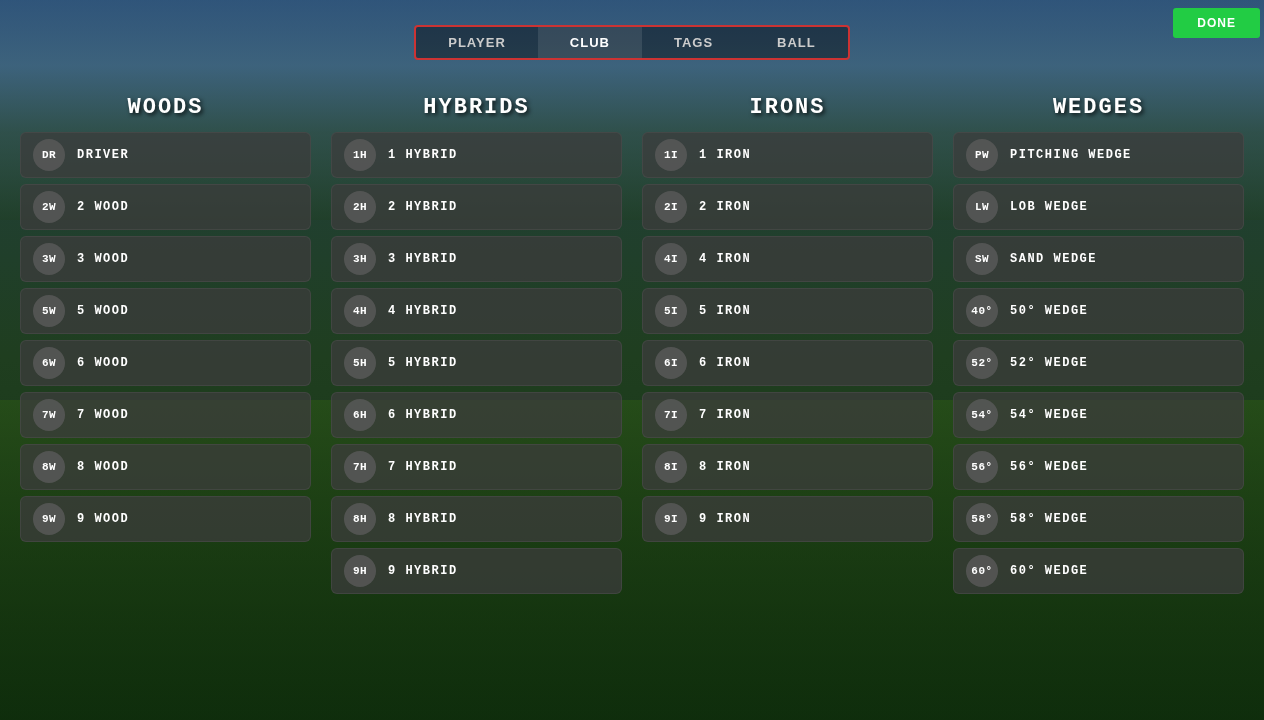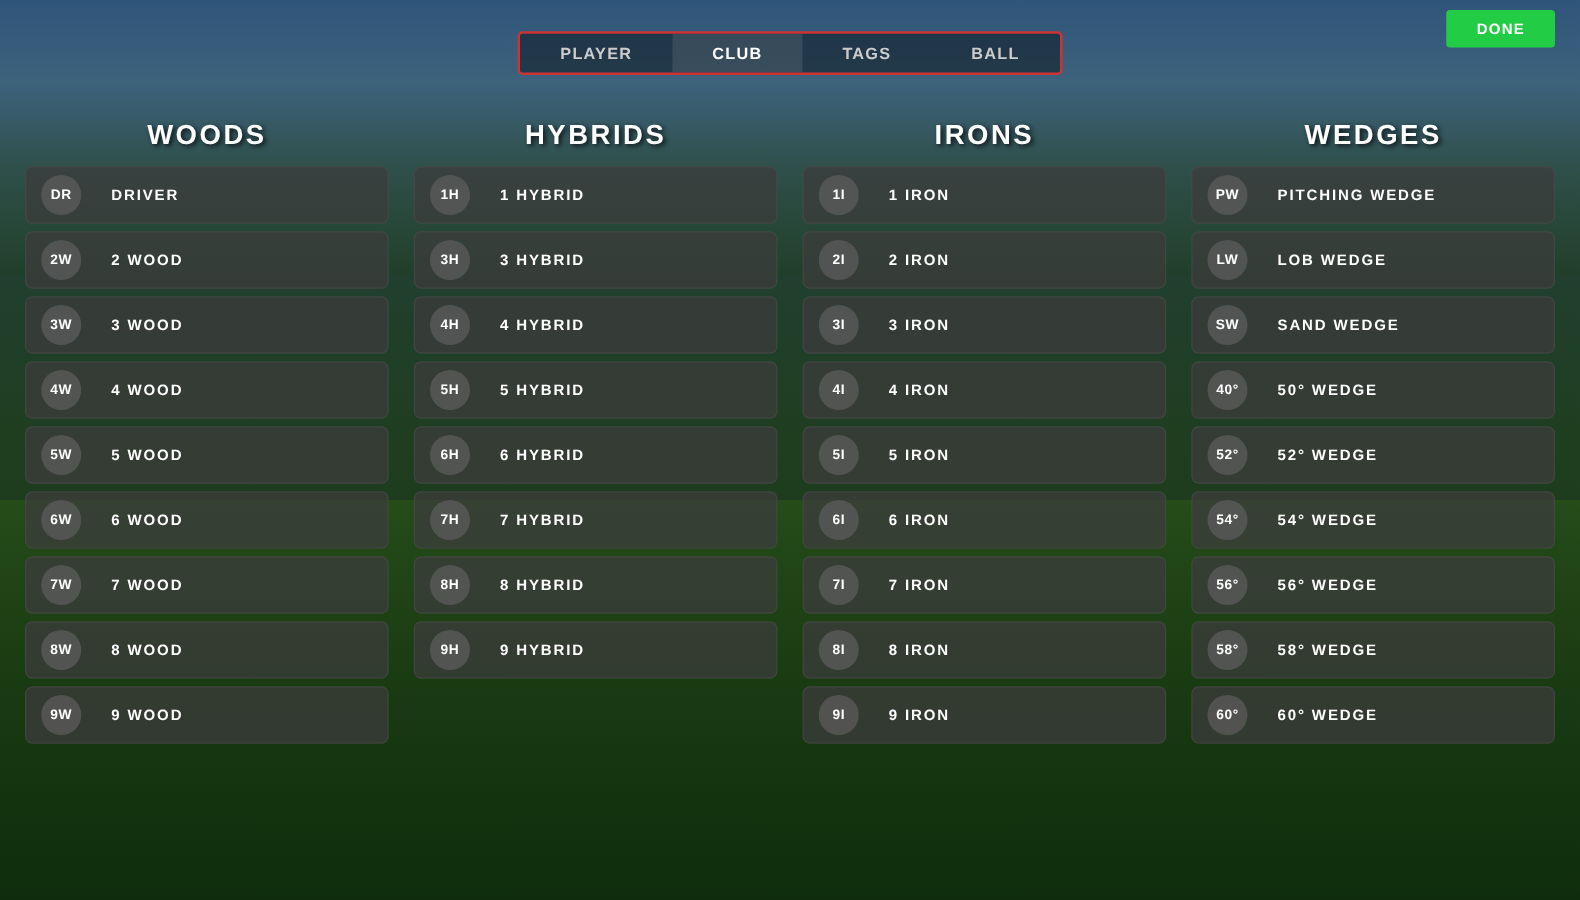--- a/index.html
+++ b/index.html
@@ -86,7 +86,7 @@
 
     .done-btn {
       position: absolute;
-      right: 20px;
+      right: 4px;
       top: 8px;
       background: #22cc44;
       color: white;

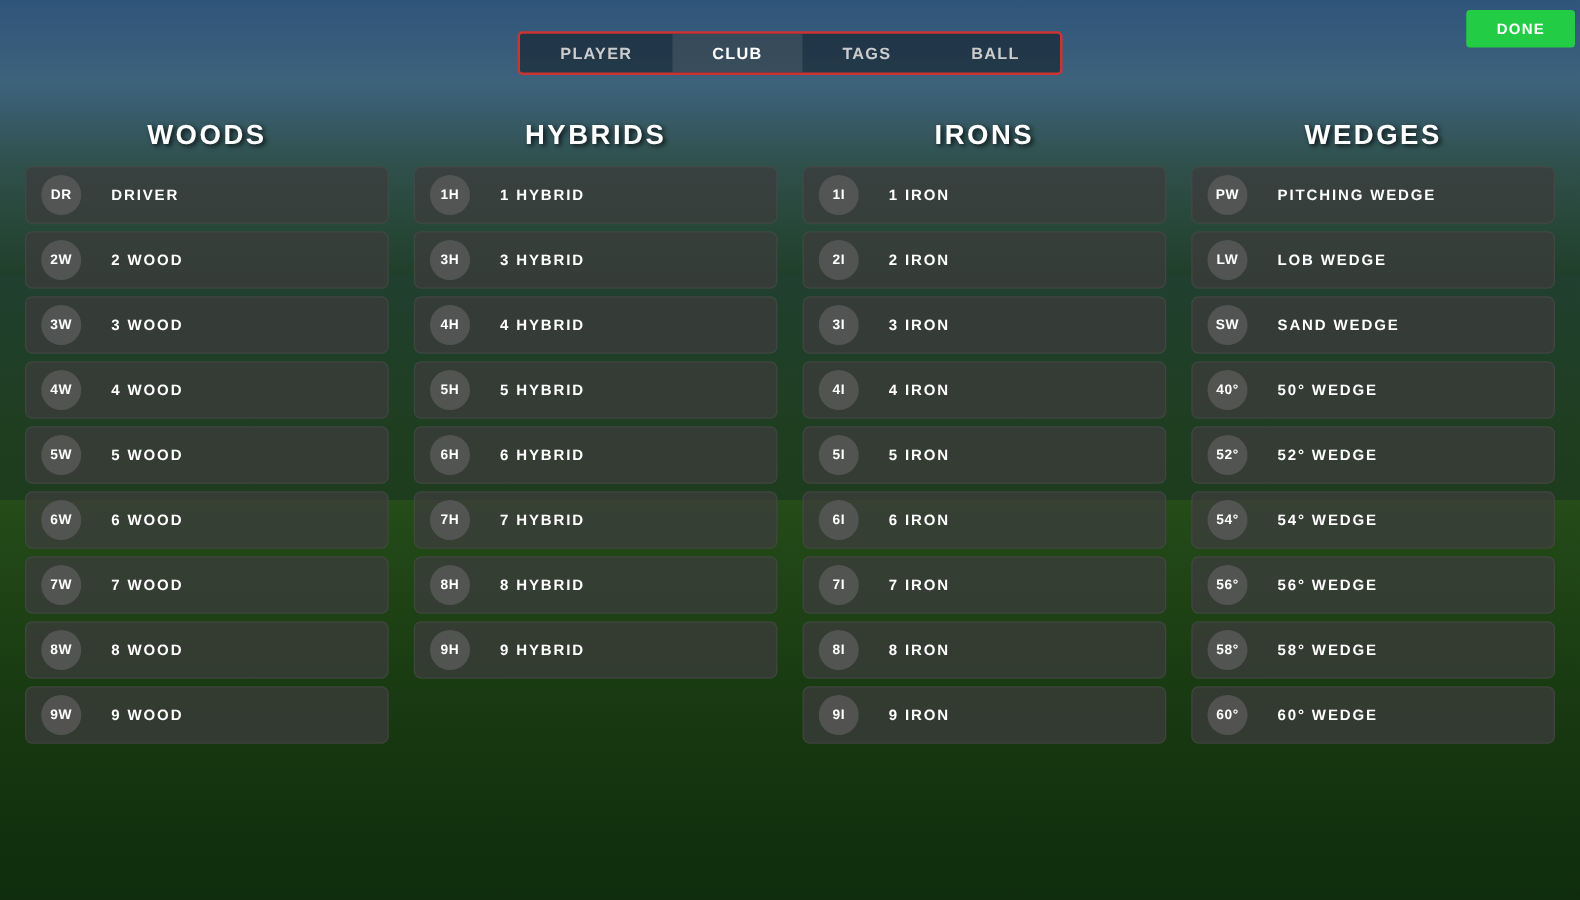--- a/index.html
+++ b/index.html
@@ -108,6 +108,7 @@
       padding: 10px 20px;
       width: 100%;
       flex: 1;
+      font-family: Liberation Mono, monospace;
     }
 
     .column {

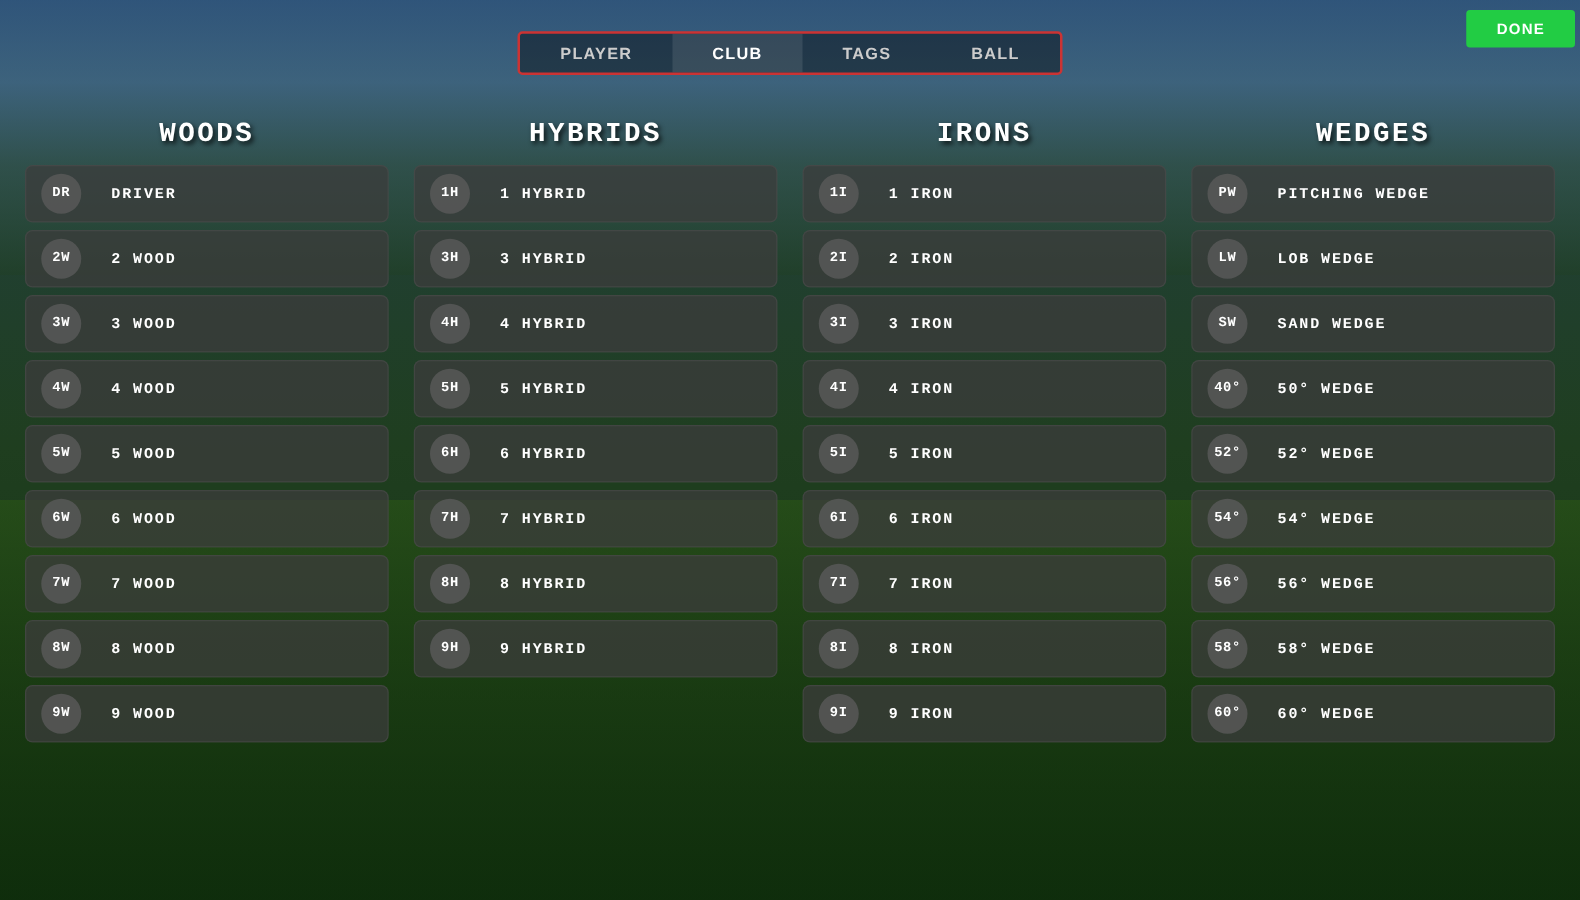--- a/index.html
+++ b/index.html
@@ -141,7 +141,7 @@
       border-radius: 6px;
       padding: 6px 12px;
       cursor: pointer;
-      gap: 24px;
+      gap: 12px;
       border: 1px solid rgba(80,80,80,0.5);
       transition: background 0.2s;
     }

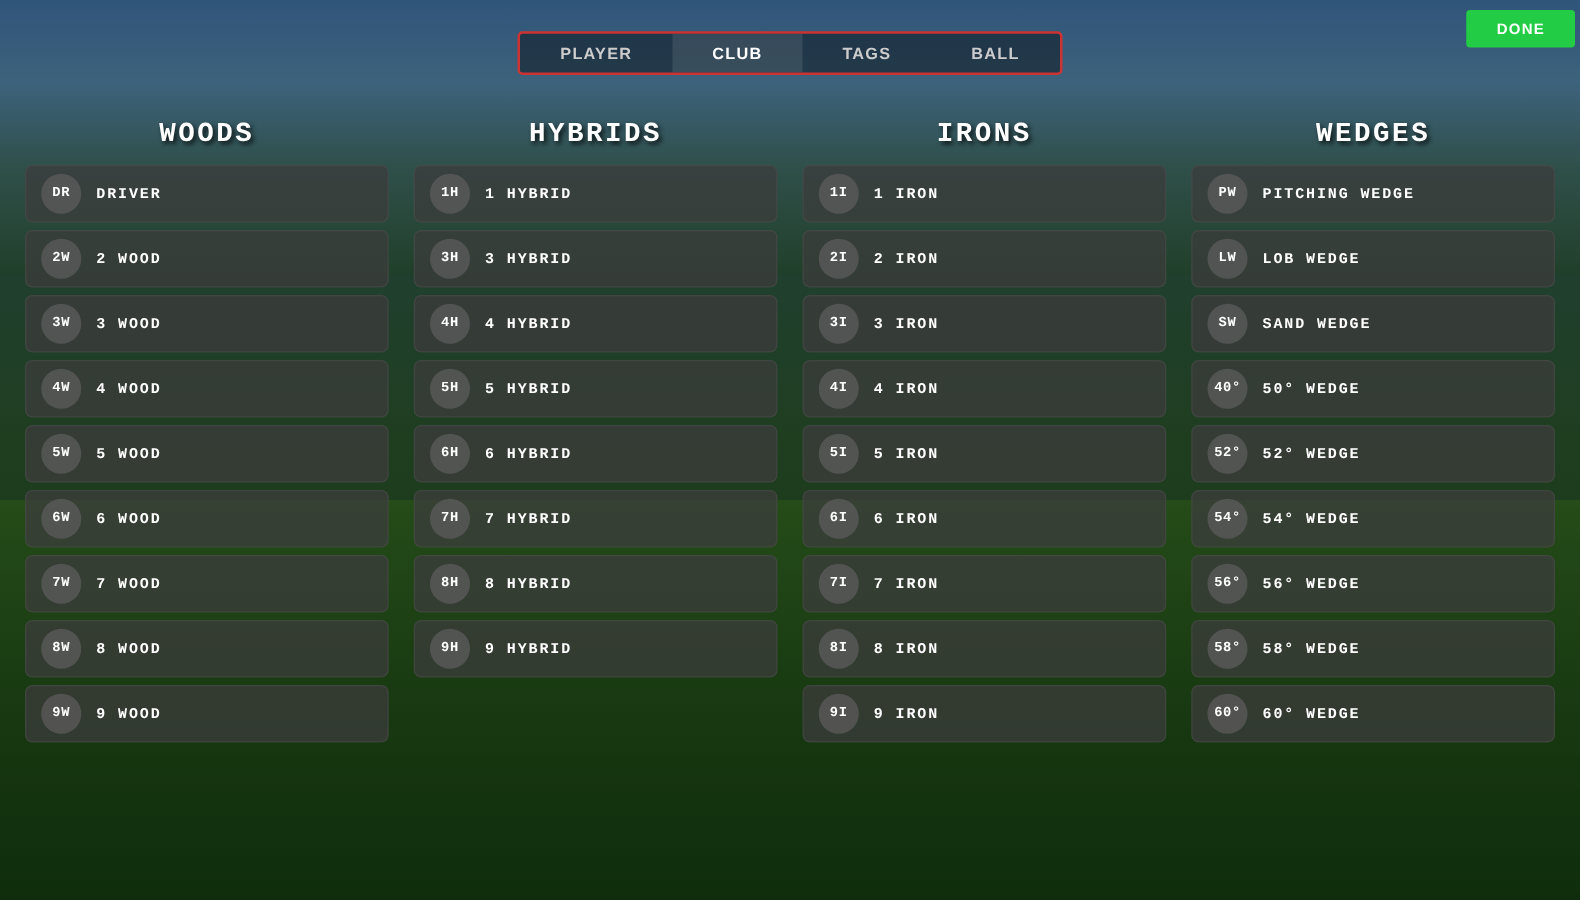--- a/index.html
+++ b/index.html
@@ -240,6 +240,10 @@
             <div class="club-name">1 HYBRID</div>
           </div>
           <div class="club-item">
+            <div class="club-badge">2H</div>
+            <div class="club-name">2 HYBRID</div>
+          </div>
+          <div class="club-item">
             <div class="club-badge">3H</div>
             <div class="club-name">3 HYBRID</div>
           </div>

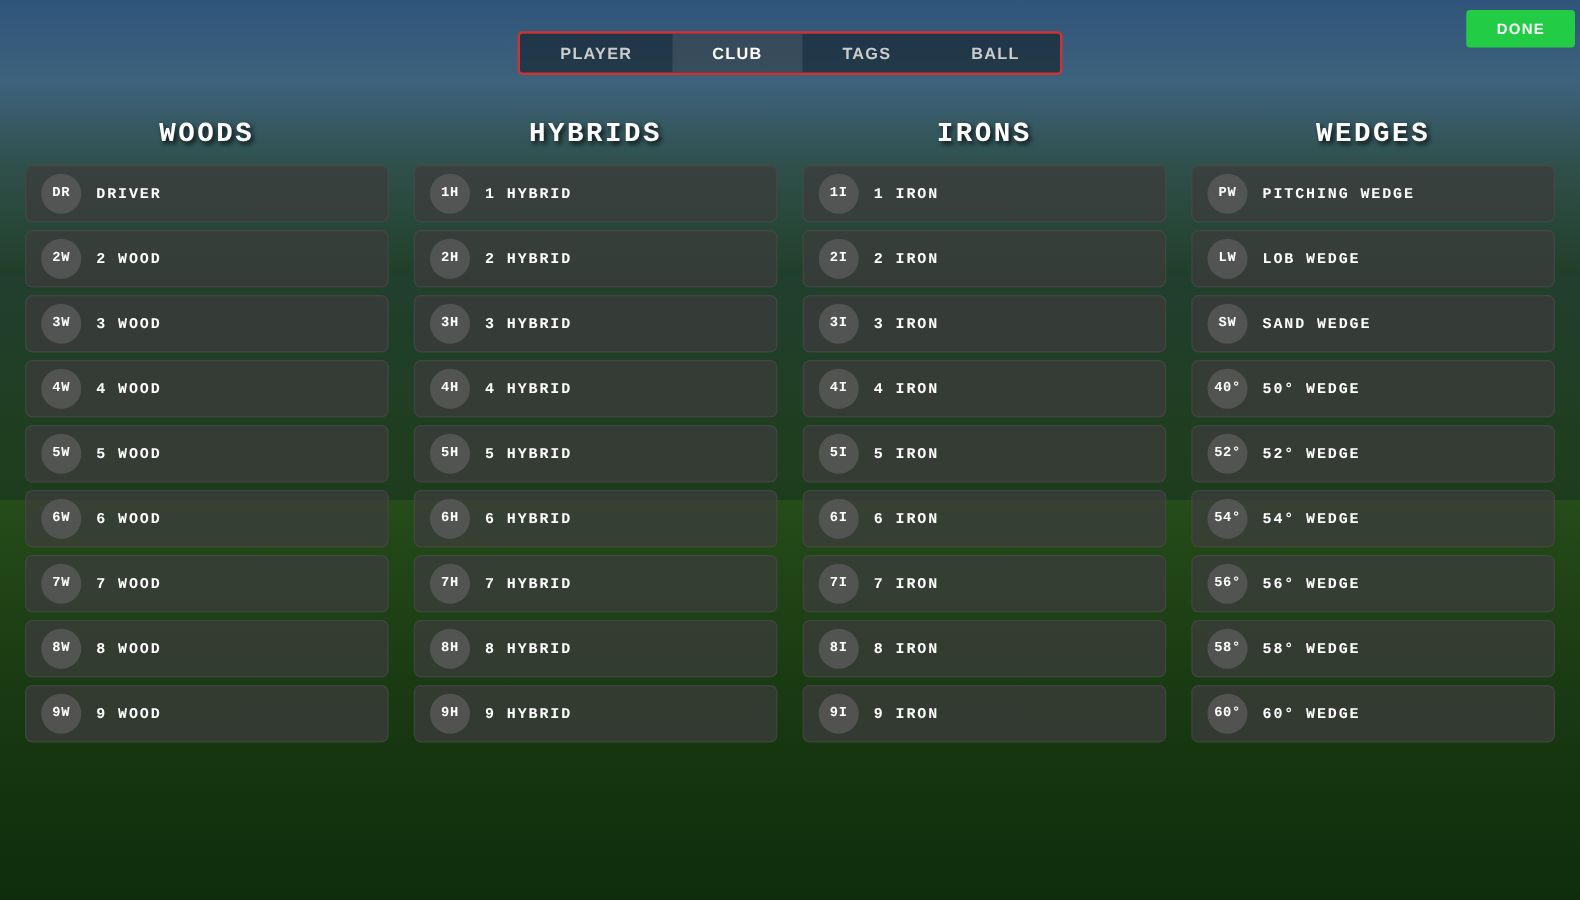--- a/index.html
+++ b/index.html
@@ -285,10 +285,6 @@
             <div class="club-name">2 IRON</div>
           </div>
           <div class="club-item">
-            <div class="club-badge">3I</div>
-            <div class="club-name">3 IRON</div>
-          </div>
-          <div class="club-item">
             <div class="club-badge">4I</div>
             <div class="club-name">4 IRON</div>
           </div>

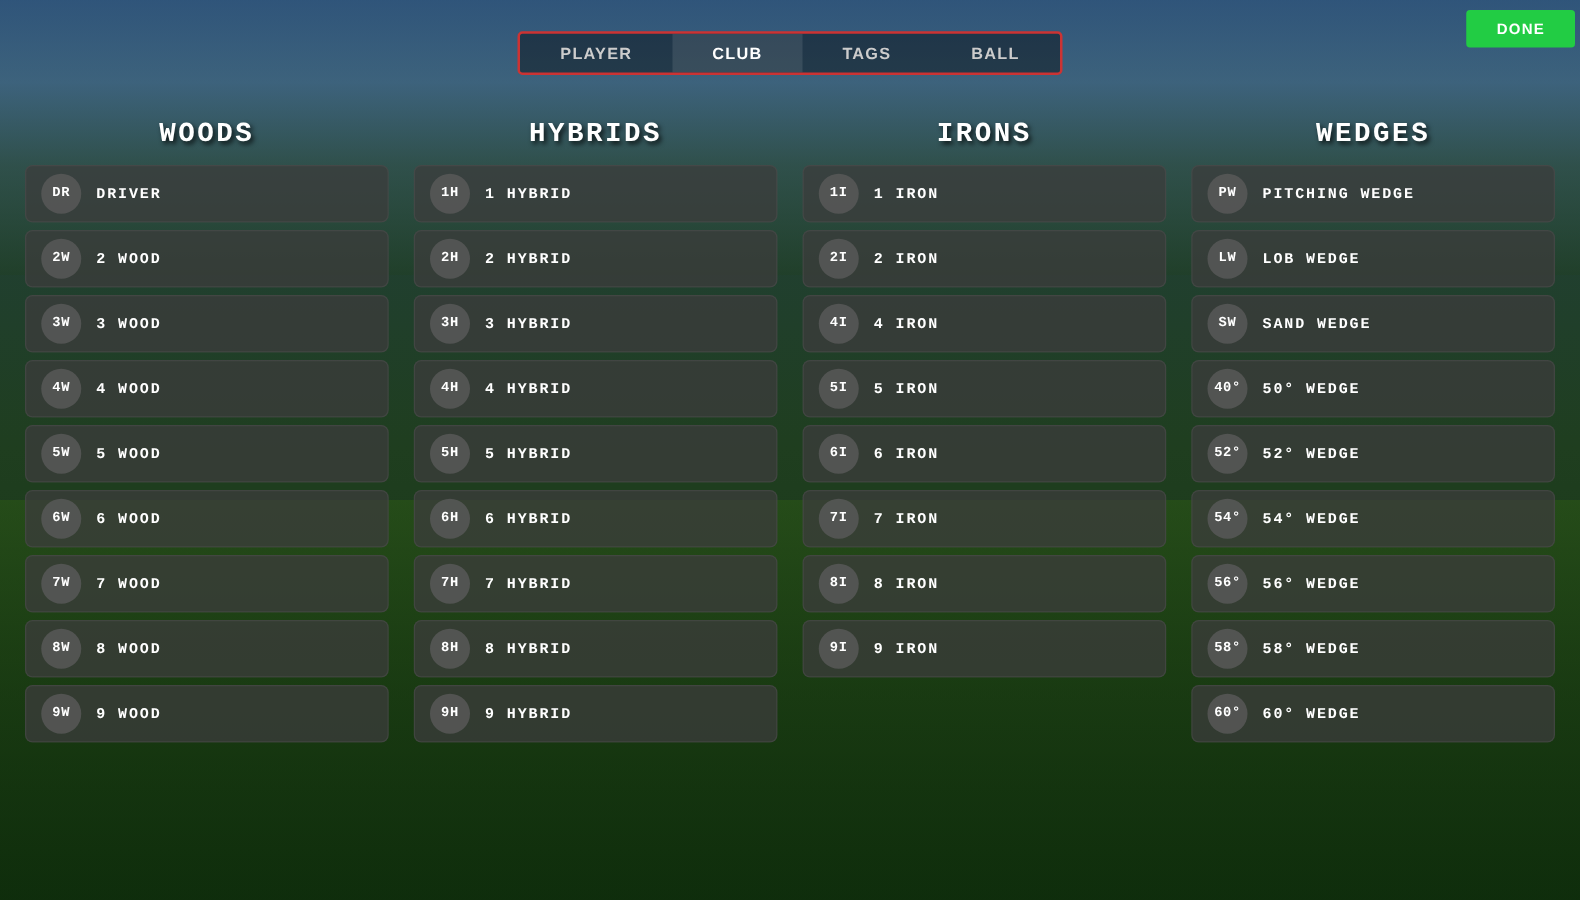--- a/index.html
+++ b/index.html
@@ -207,10 +207,6 @@
             <div class="club-name">3 WOOD</div>
           </div>
           <div class="club-item">
-            <div class="club-badge">4W</div>
-            <div class="club-name">4 WOOD</div>
-          </div>
-          <div class="club-item">
             <div class="club-badge">5W</div>
             <div class="club-name">5 WOOD</div>
           </div>

